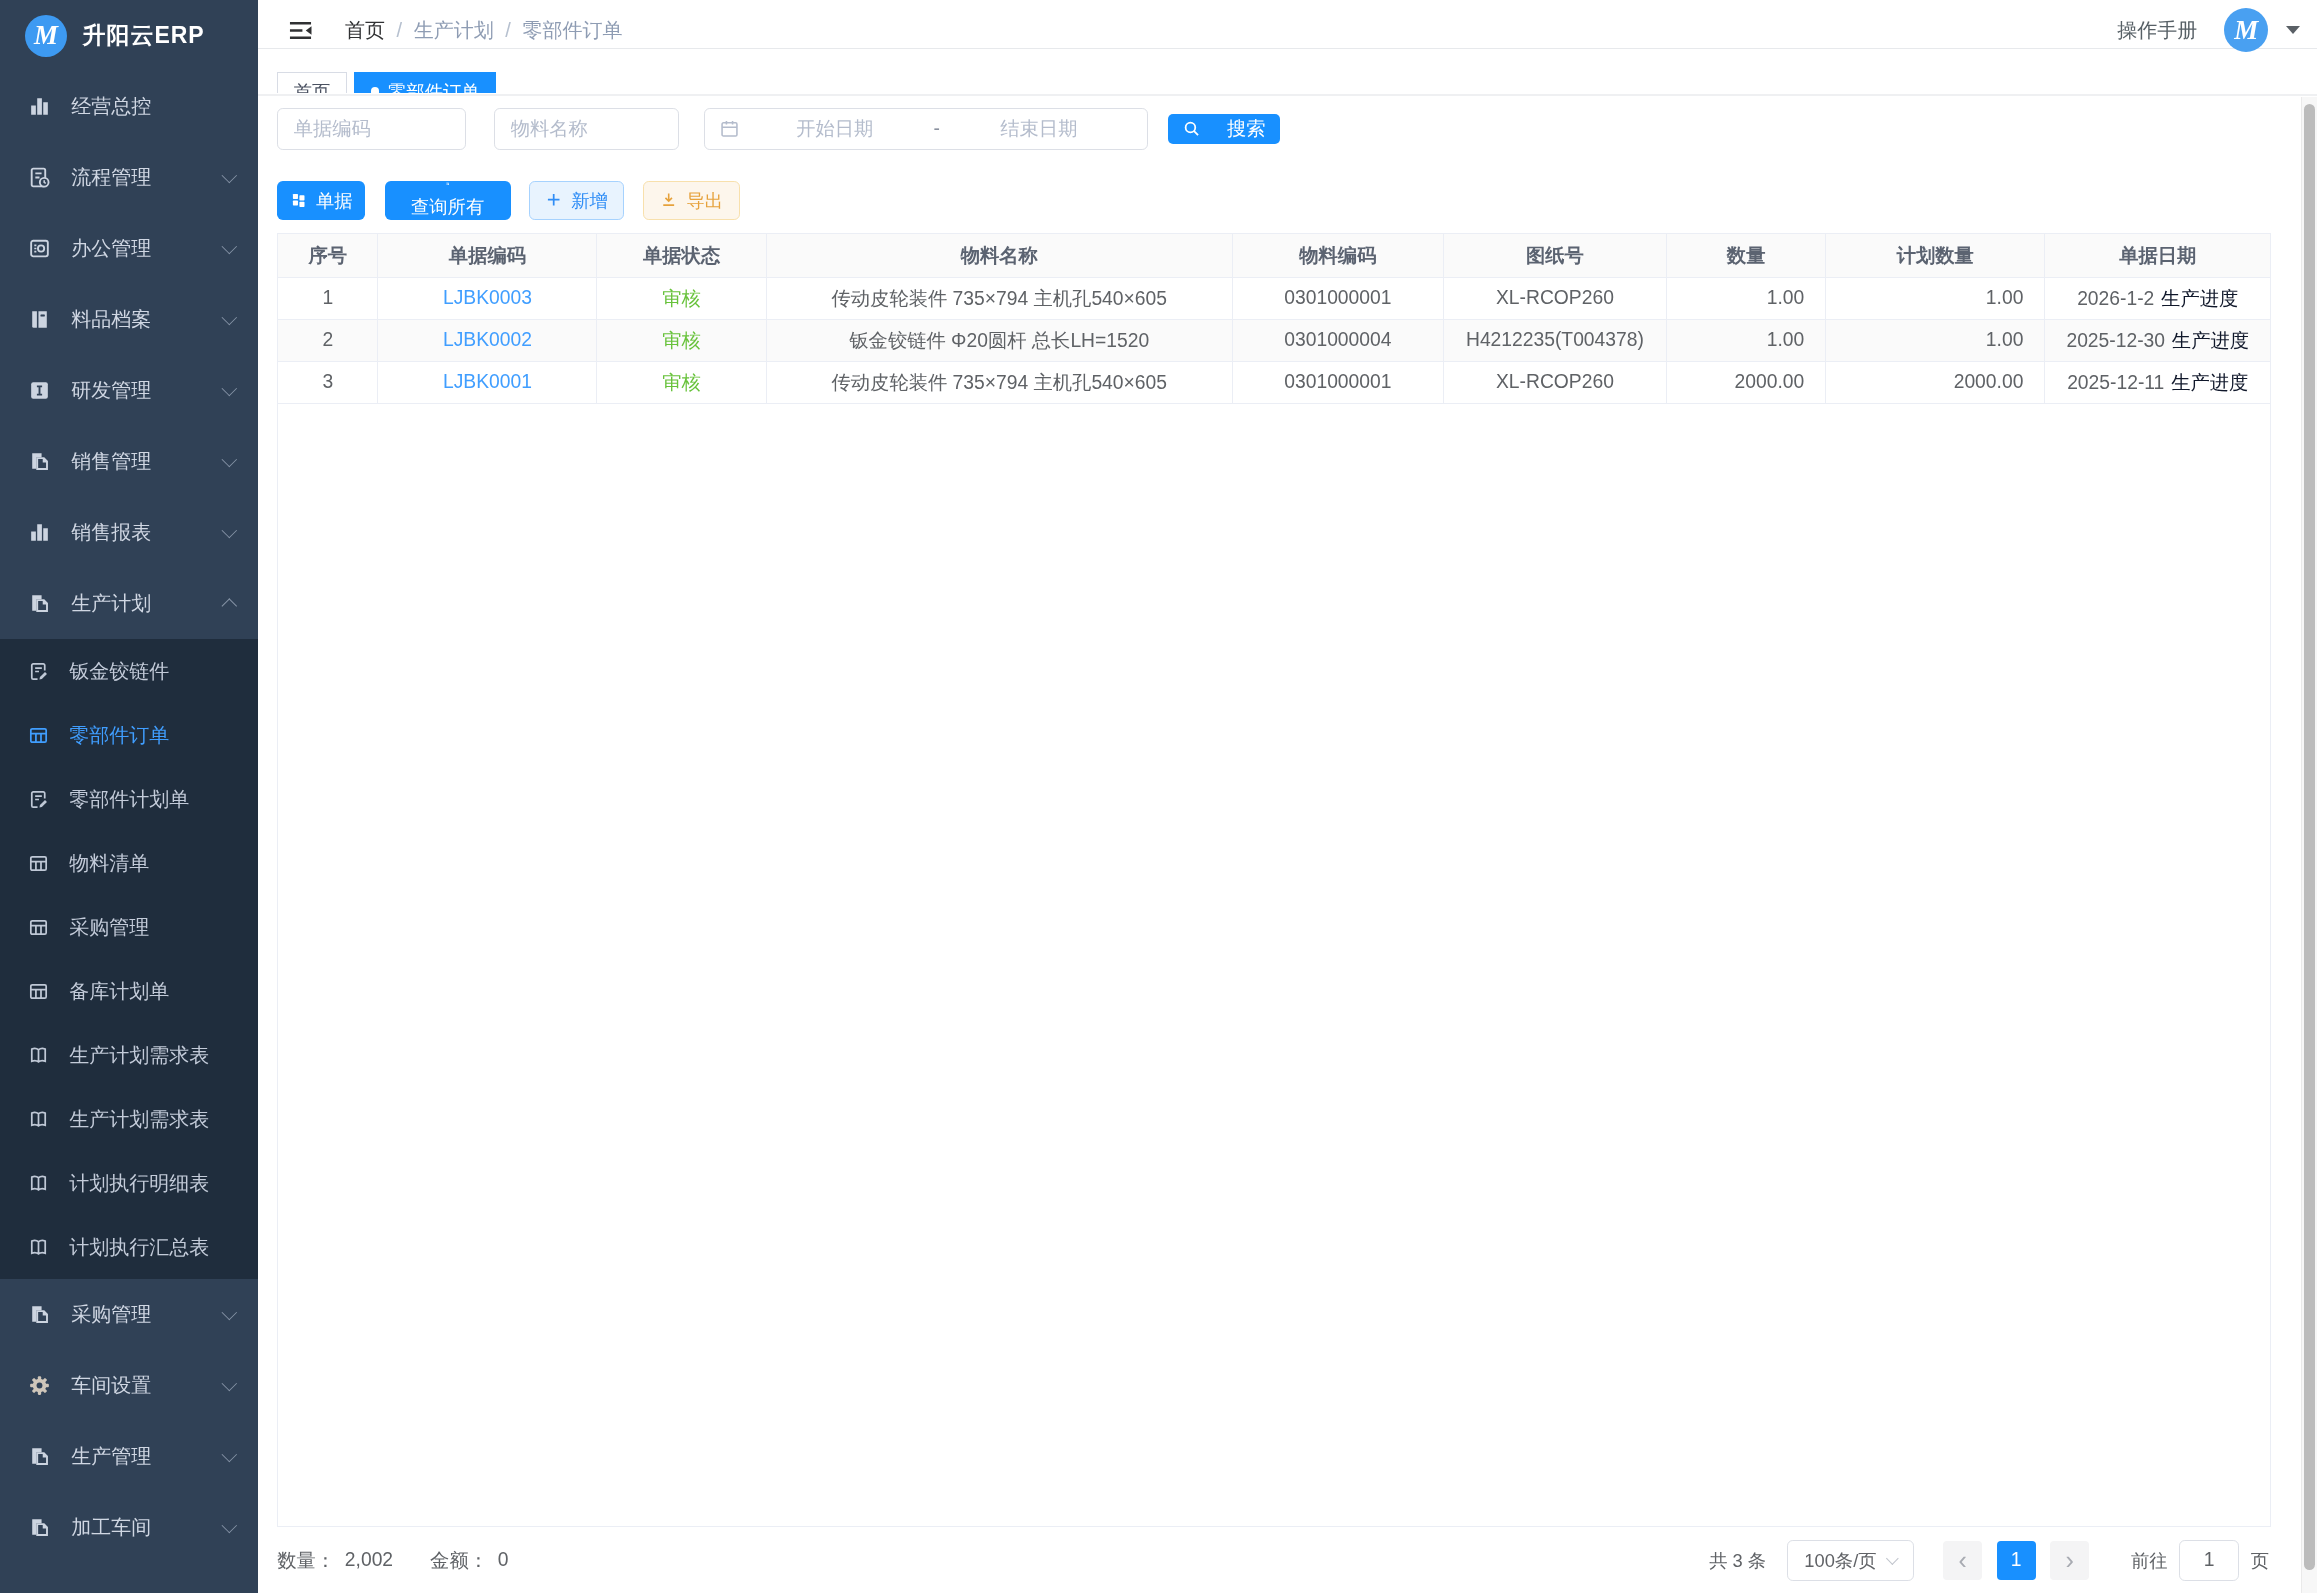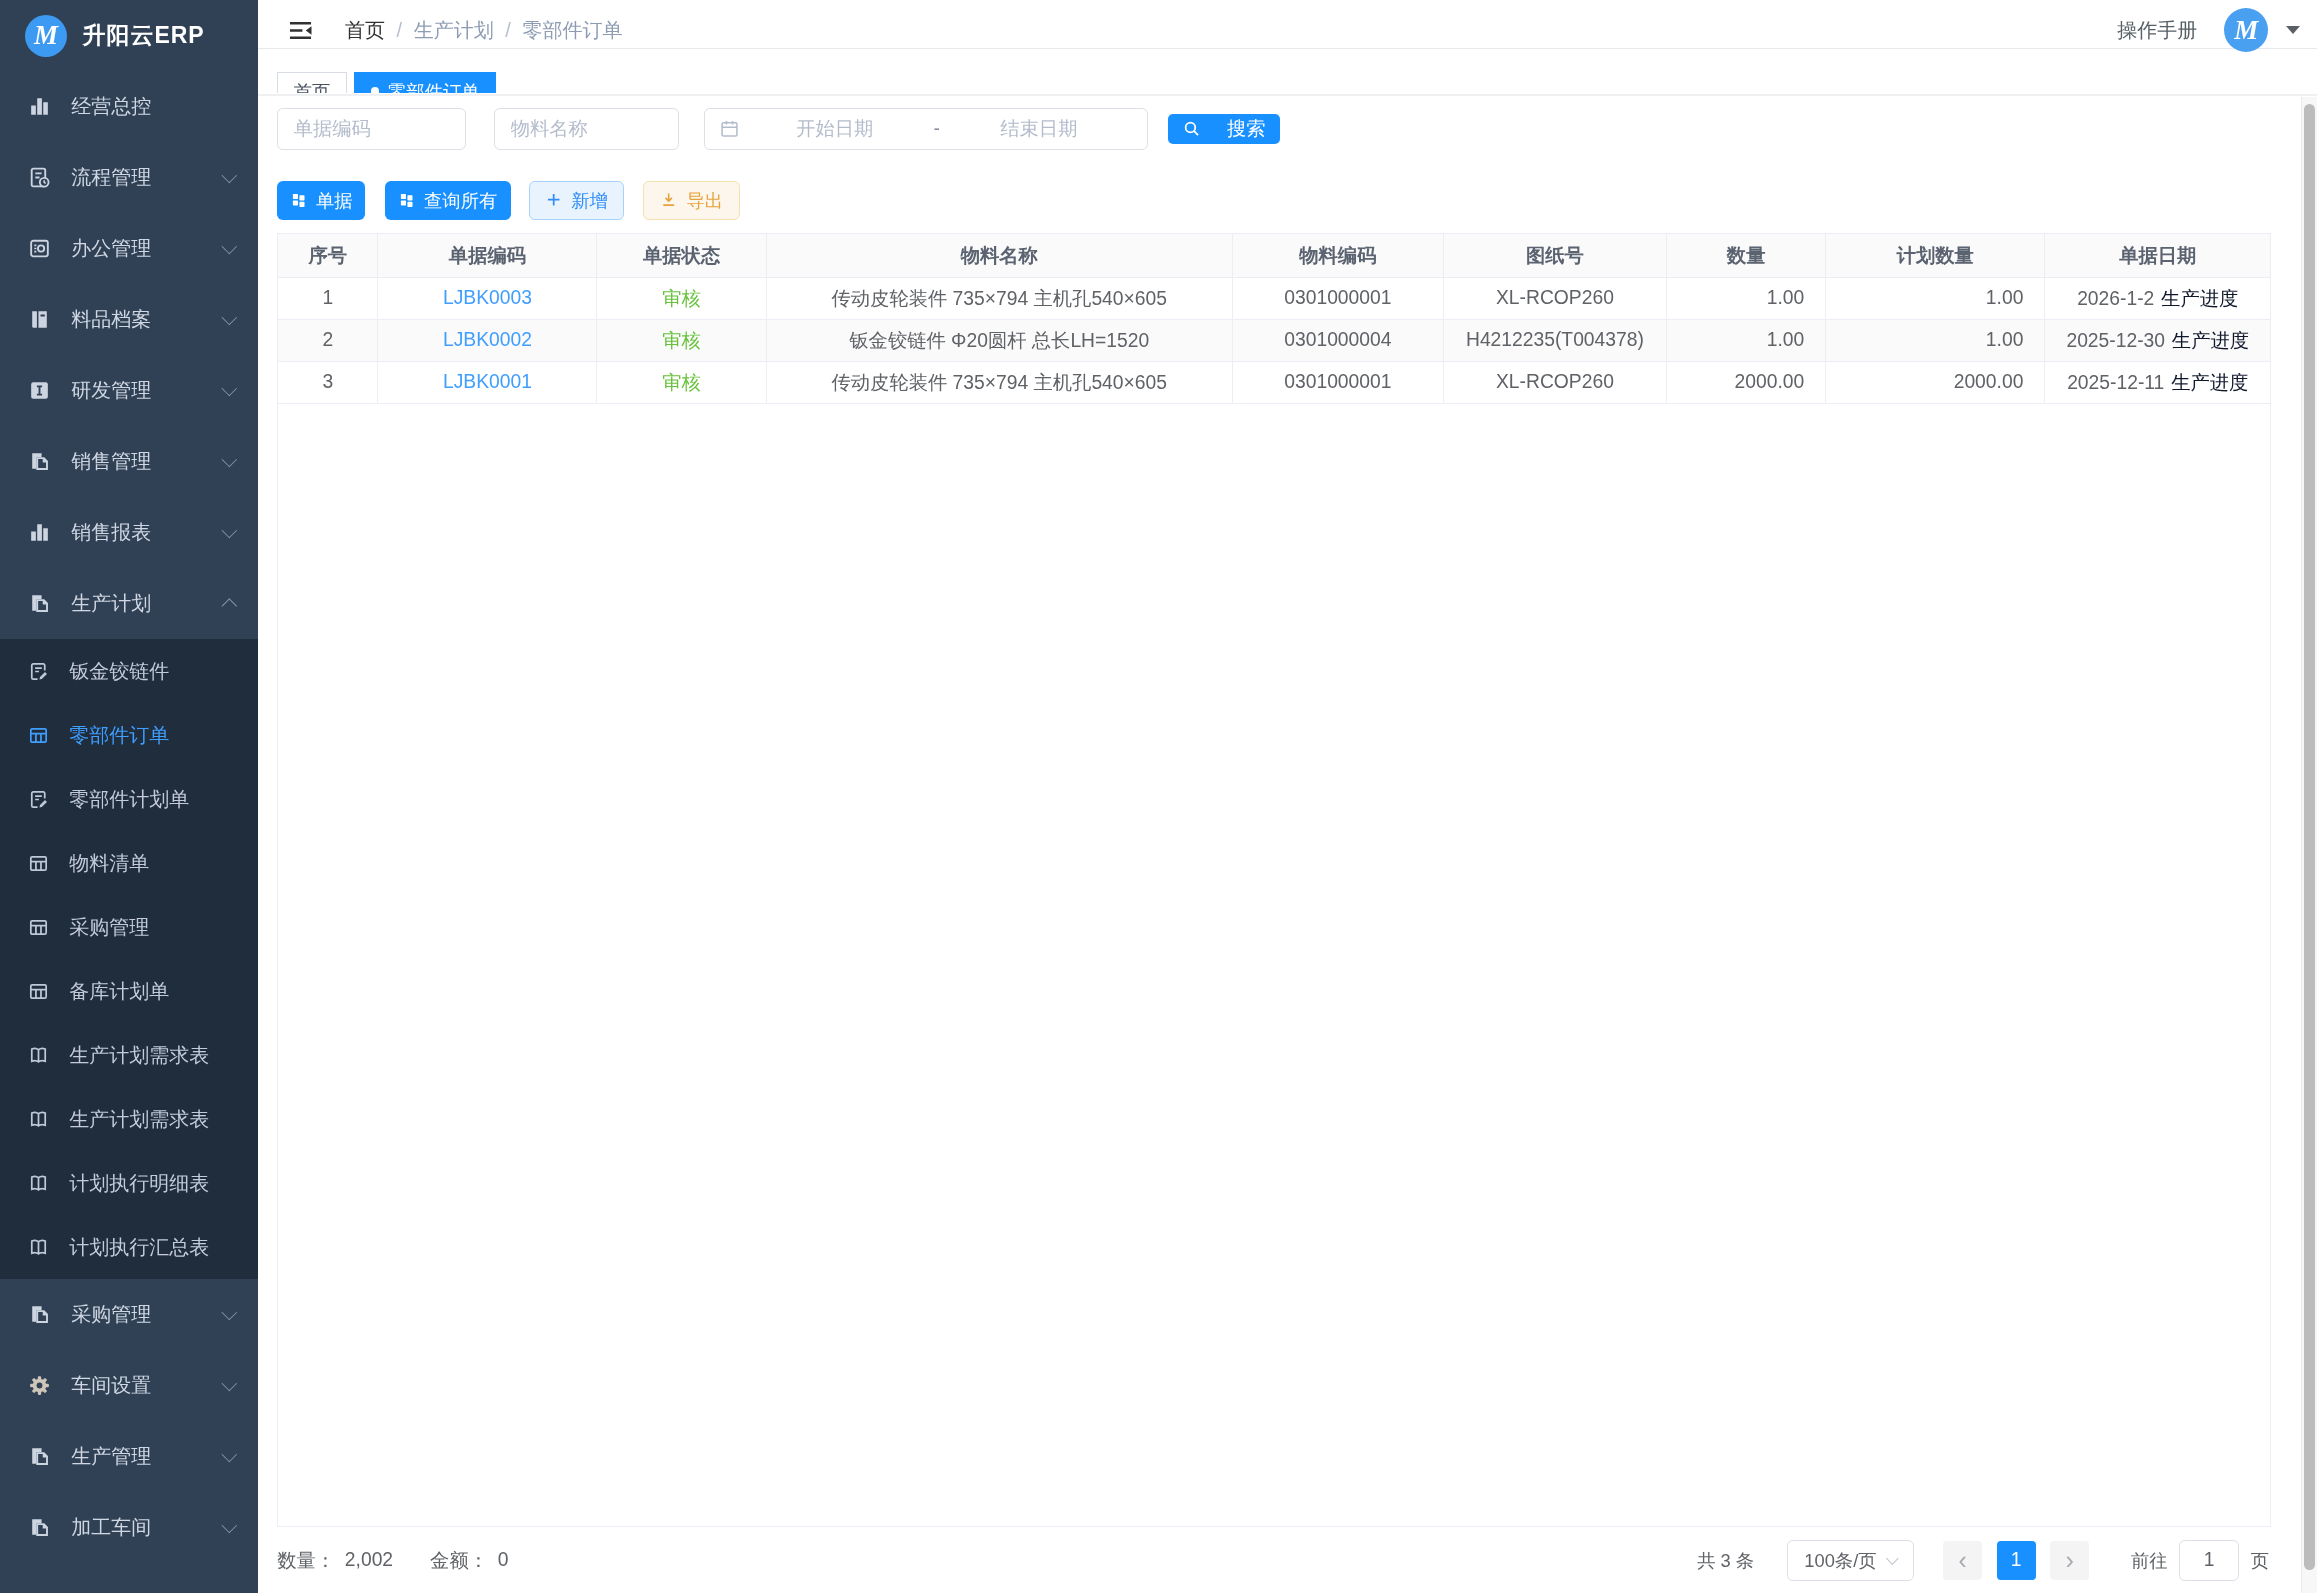--- a/index.html
+++ b/index.html
@@ -80,7 +80,7 @@
   .btn svg { width:17.4px; height:17.4px; }
   .btn-primary { background:#1890ff; color:#fff; }
   .btn-doc { width:88px; padding:0; }
-  .btn-query { width:126px; padding:0; margin-left:19.3px; }
+  .btn-query { width:126px; padding:0; margin-left:19.3px;flex-direction:column; }
   .btn-add { width:95px; padding:8px; margin-left:18.3px; background:#e8f3fe; border-color:#a6d2fe; color:#2f8df6; }
   .btn-export { width:97px; padding:0; margin-left:19.3px; background:#fdf6ec; border-color:#f8e0ac; color:#e6a23c; }
 

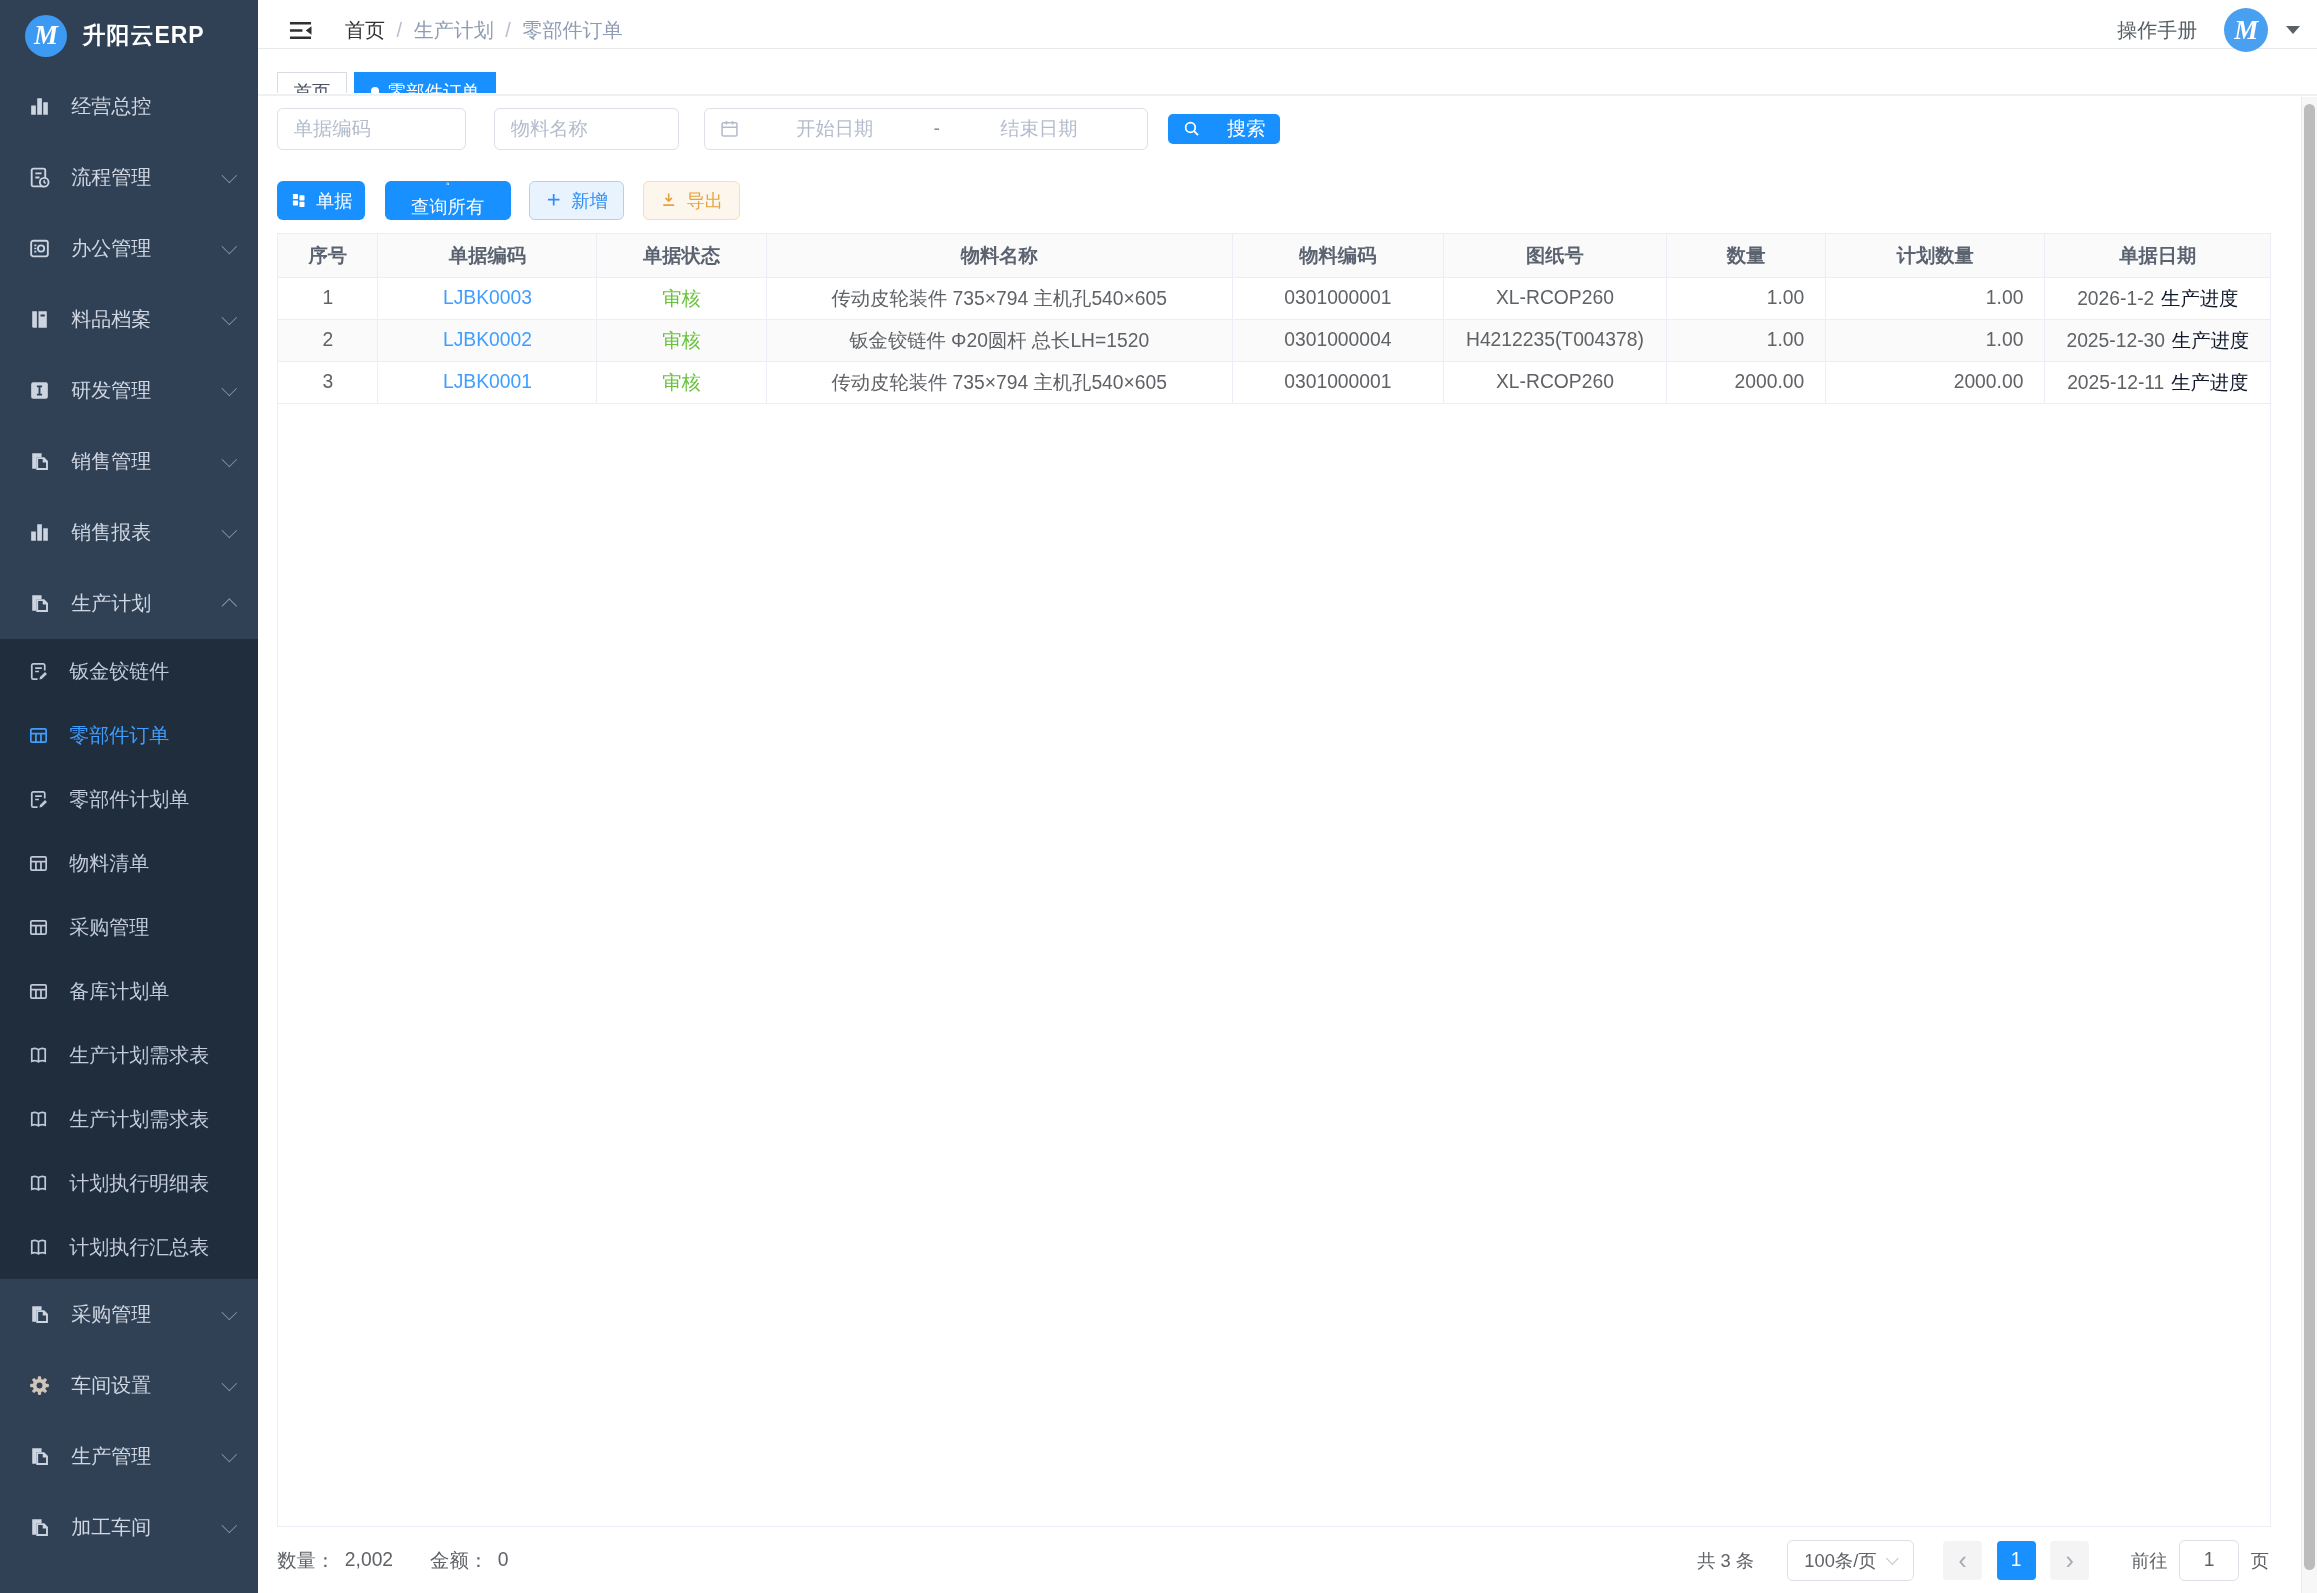--- a/index.html
+++ b/index.html
@@ -106,7 +106,7 @@
   .sum-label { margin-right:9.7px; }
   .sum-amount { margin-left:37px; margin-right:9.7px; }
   .pager { margin-left:auto; display:flex; align-items:center; font-size:18.3px; color:#5f6266; }
-  .pg-total { margin-right:33px; }
+  .pg-total { margin-right:21px; }
   .pg-size { width:127px; height:41px; border:1px solid #dcdfe6; border-radius:5.8px; display:flex; align-items:center;
              justify-content:center; gap:11.6px; cursor:pointer; color:#606266; }
   .pg-size .chev-s { width:8.7px; height:8.7px; border-right:1.9px solid #c0c4cc; border-bottom:1.9px solid #c0c4cc;

